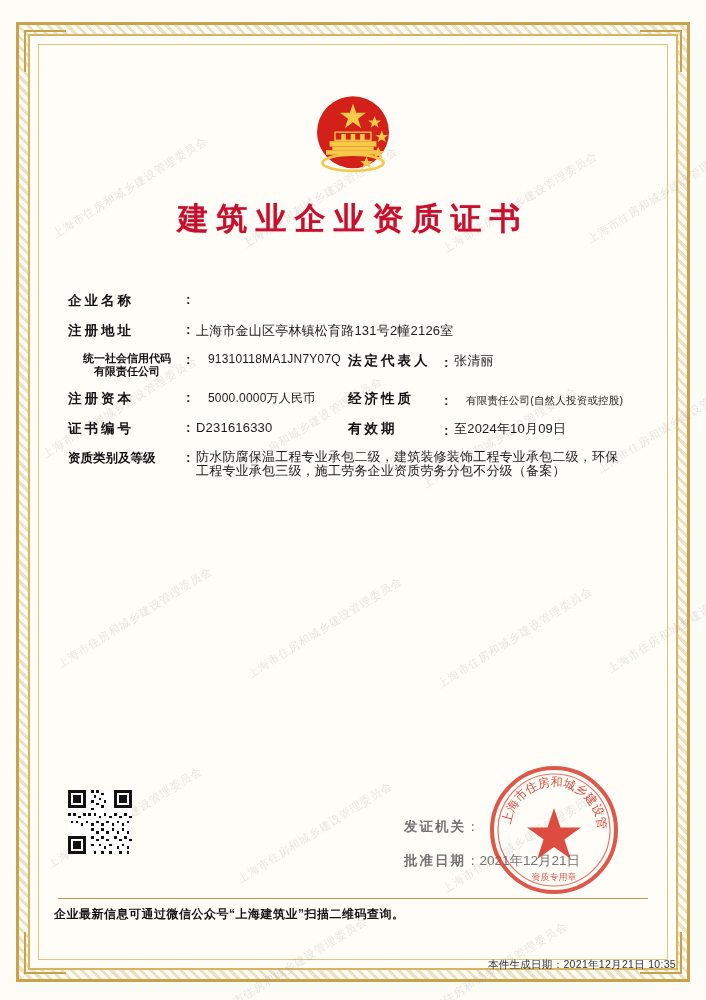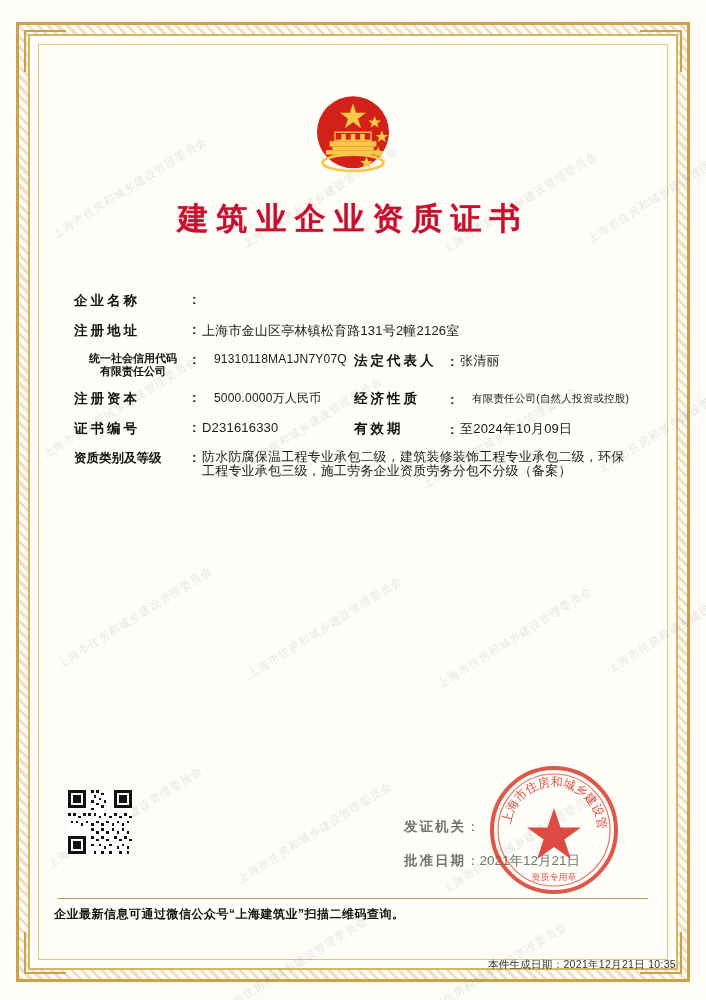--- a/index.html
+++ b/index.html
@@ -107,7 +107,7 @@
   
   .fields {
     position: absolute;
-    left: 74px;
+    left: 68px;
     top: 292px;
     width: 560px;
     font-size: 13.5px;

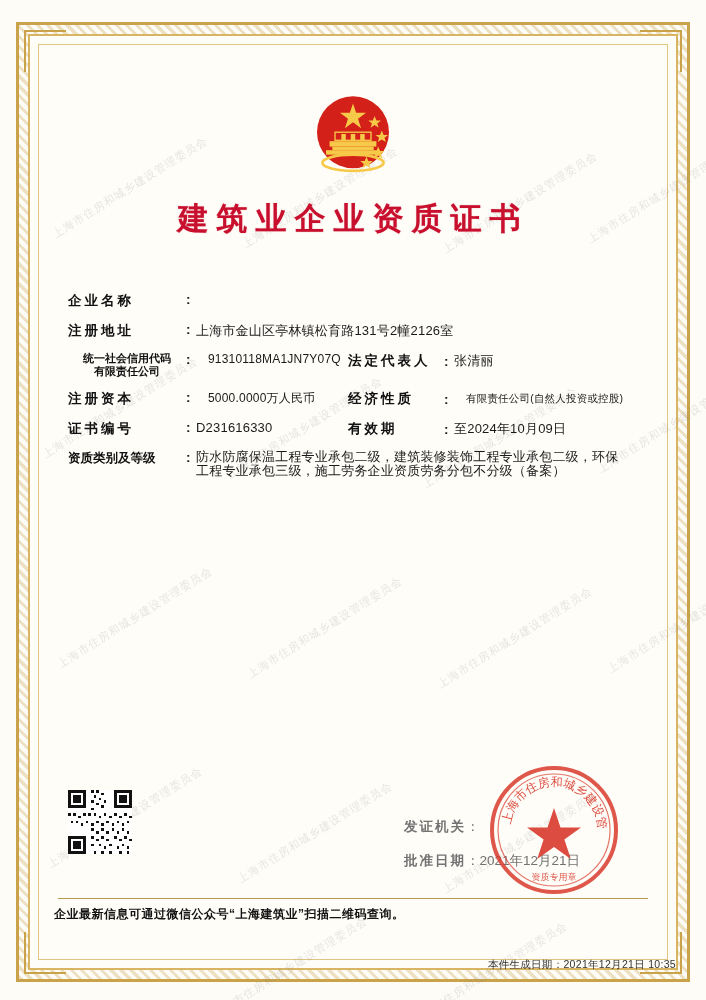--- a/index.html
+++ b/index.html
@@ -143,7 +143,7 @@
   }
   .val.small { font-size: 12px; margin-left: 12px; }
   .half-left { display: flex; flex: 1 1 50%; align-items: flex-start; }
-  .half-right { display: flex; flex: 1 1 50%; align-items: center; }
+  .half-right { display: flex; flex: 1 1 50%; align-items: flex-end; }
   .half-right .lbl { width: 96px; flex: 0 0 96px; }
   .qual-val {
     line-height: 14px;

